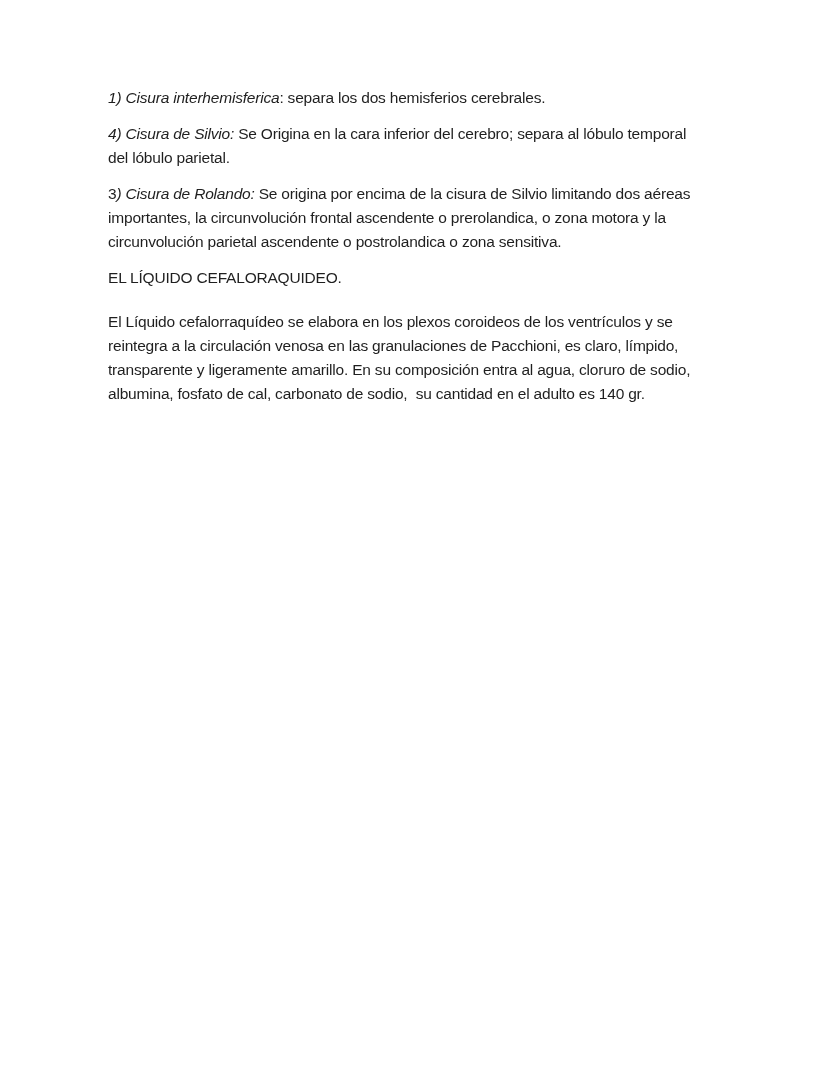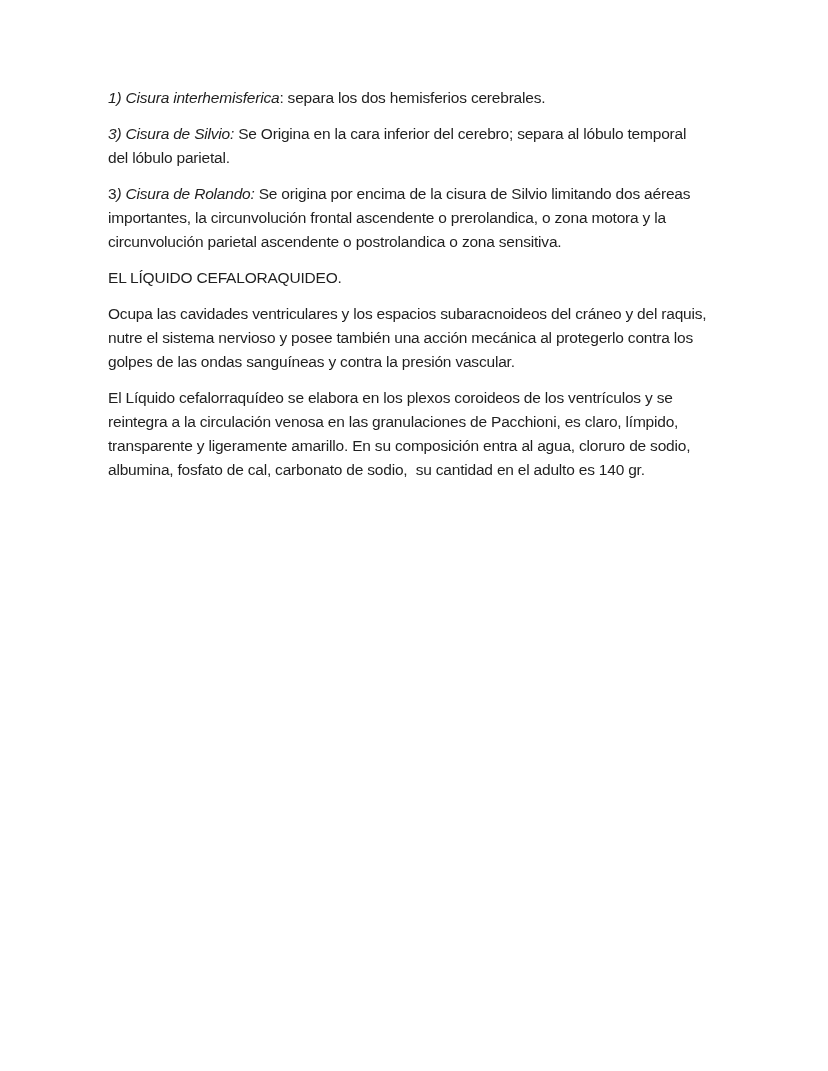--- a/index.html
+++ b/index.html
@@ -45,7 +45,7 @@
 <div class="doc-page">
   <div class="doc-body">
       <p class="para"><span class="run run-italic">1) Cisura interhemisferica</span><span class="run run-regular">: separa los dos hemisferios cerebrales.</span></p>
-      <p class="para"><span class="run run-italic">3) Cisura de Silvio:</span><span class="run run-regular"> Se Origina en la cara inferior del cerebro; separa al lóbulo temporal del lóbulo parietal.</span></p>
+      <p class="para"><span class="run run-italic">4) Cisura de Silvio:</span><span class="run run-regular"> Se Origina en la cara inferior del cerebro; separa al lóbulo temporal del lóbulo parietal.</span></p>
       <p class="para"><span class="run run-regular">3</span><span class="run run-italic">) Cisura de Rolando:</span><span class="run run-regular"> Se origina por encima de la cisura de Silvio limitando dos aéreas importantes, </span><span class="run run-bold">la circunvolución frontal ascendente o prerolandica, o zona motora</span><span class="run run-regular"> y la </span><span class="run run-bold">circunvolución parietal ascendente o postrolandica o zona sensitiva</span><span class="run run-regular">.</span></p>
       <p class="para heading"><span class="run run-bold">EL LÍQUIDO CEFALORAQUIDEO.</span></p>
       <p class="para"><span class="run run-regular">Ocupa las cavidades ventriculares y los espacios subaracnoideos del cráneo y del raquis, nutre el sistema nervioso y posee también una acción mecánica al protegerlo contra los golpes de las ondas sanguíneas y contra la presión vascular.</span></p>

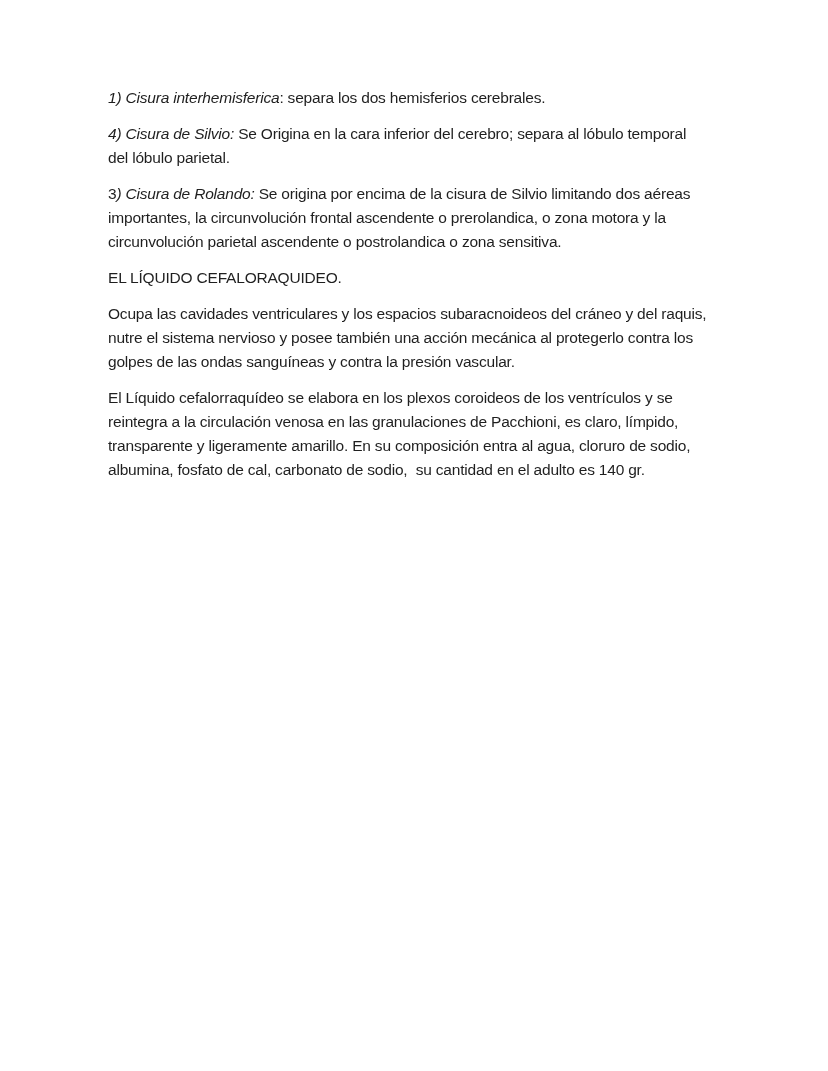--- a/index.html
+++ b/index.html
@@ -33,7 +33,7 @@
     text-align: left;
   }
   p.para.heading {
-    margin-bottom: 12px;
+    margin-bottom: 20px;
   }
   .run-regular { font-style: normal; font-weight: normal; }
   .run-italic  { font-style: italic;  font-weight: normal; }

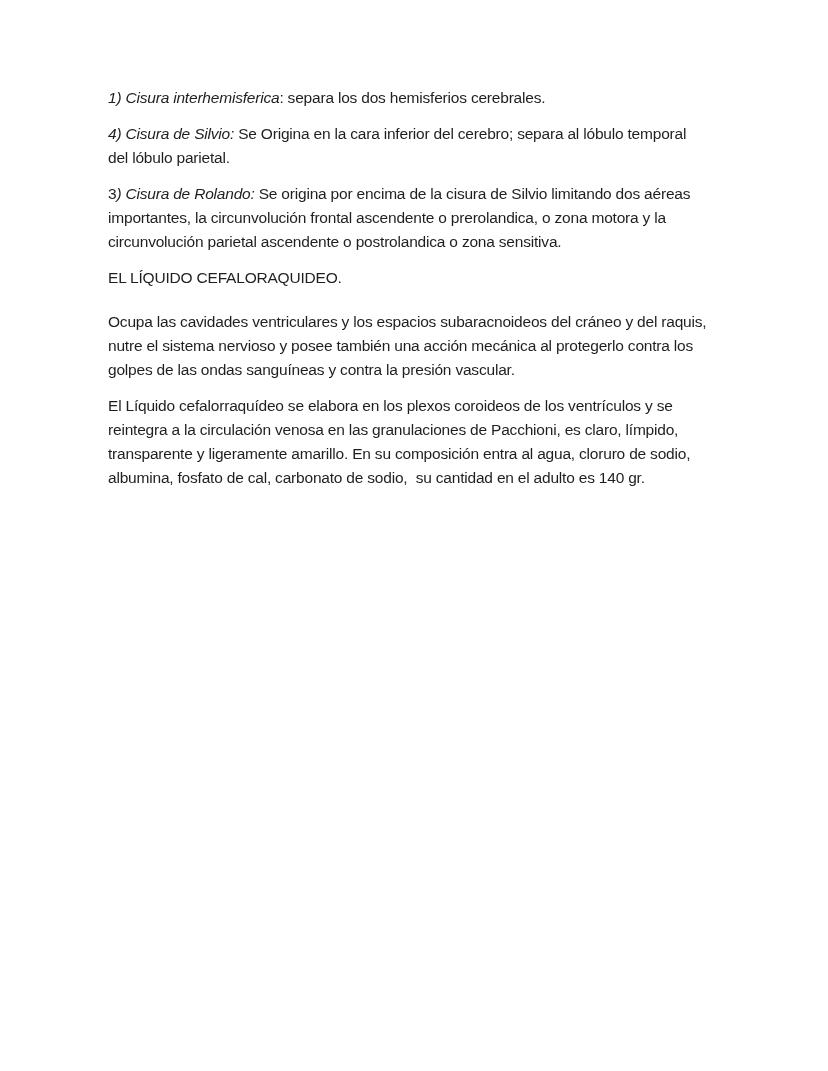--- a/index.html
+++ b/index.html
@@ -48,7 +48,6 @@
       <p class="para"><span class="run run-italic">4) Cisura de Silvio:</span><span class="run run-regular"> Se Origina en la cara inferior del cerebro; separa al lóbulo temporal del lóbulo parietal.</span></p>
       <p class="para"><span class="run run-regular">3</span><span class="run run-italic">) Cisura de Rolando:</span><span class="run run-regular"> Se origina por encima de la cisura de Silvio limitando dos aéreas importantes, </span><span class="run run-bold">la circunvolución frontal ascendente o prerolandica, o zona motora</span><span class="run run-regular"> y la </span><span class="run run-bold">circunvolución parietal ascendente o postrolandica o zona sensitiva</span><span class="run run-regular">.</span></p>
       <p class="para heading"><span class="run run-bold">EL LÍQUIDO CEFALORAQUIDEO.</span></p>
-      <p class="para"><span class="run run-regular">Ocupa las cavidades ventriculares y los espacios subaracnoideos del cráneo y del raquis, nutre el sistema nervioso y posee también una acción mecánica al protegerlo contra los golpes de las ondas sanguíneas y contra la presión vascular.</span></p>
       <p class="para"><span class="run run-bold">El Líquido cefalorraquídeo</span><span class="run run-regular"> se elabora en los plexos coroideos de los ventrículos y se reintegra a la circulación venosa en las granulaciones de Pacchioni, es claro, límpido, transparente y ligeramente amarillo. En su composición entra al agua, cloruro de sodio, albumina, fosfato de cal, carbonato de sodio,  su cantidad en el adulto es 140 gr.</span></p>
     </div>
 </div>

